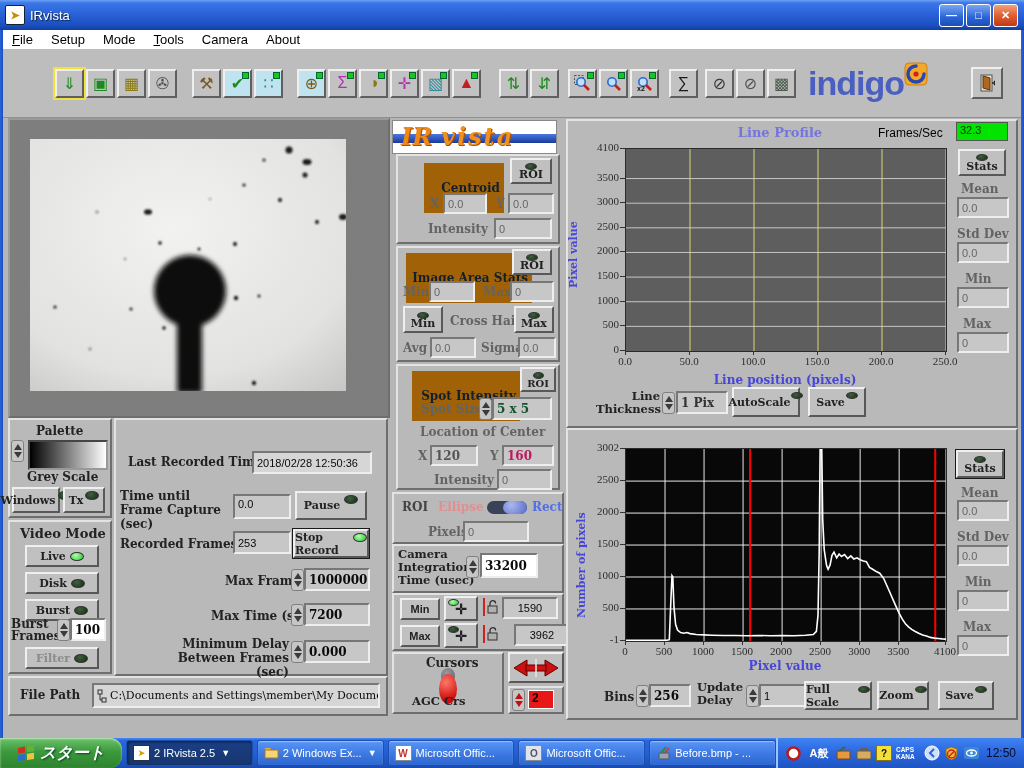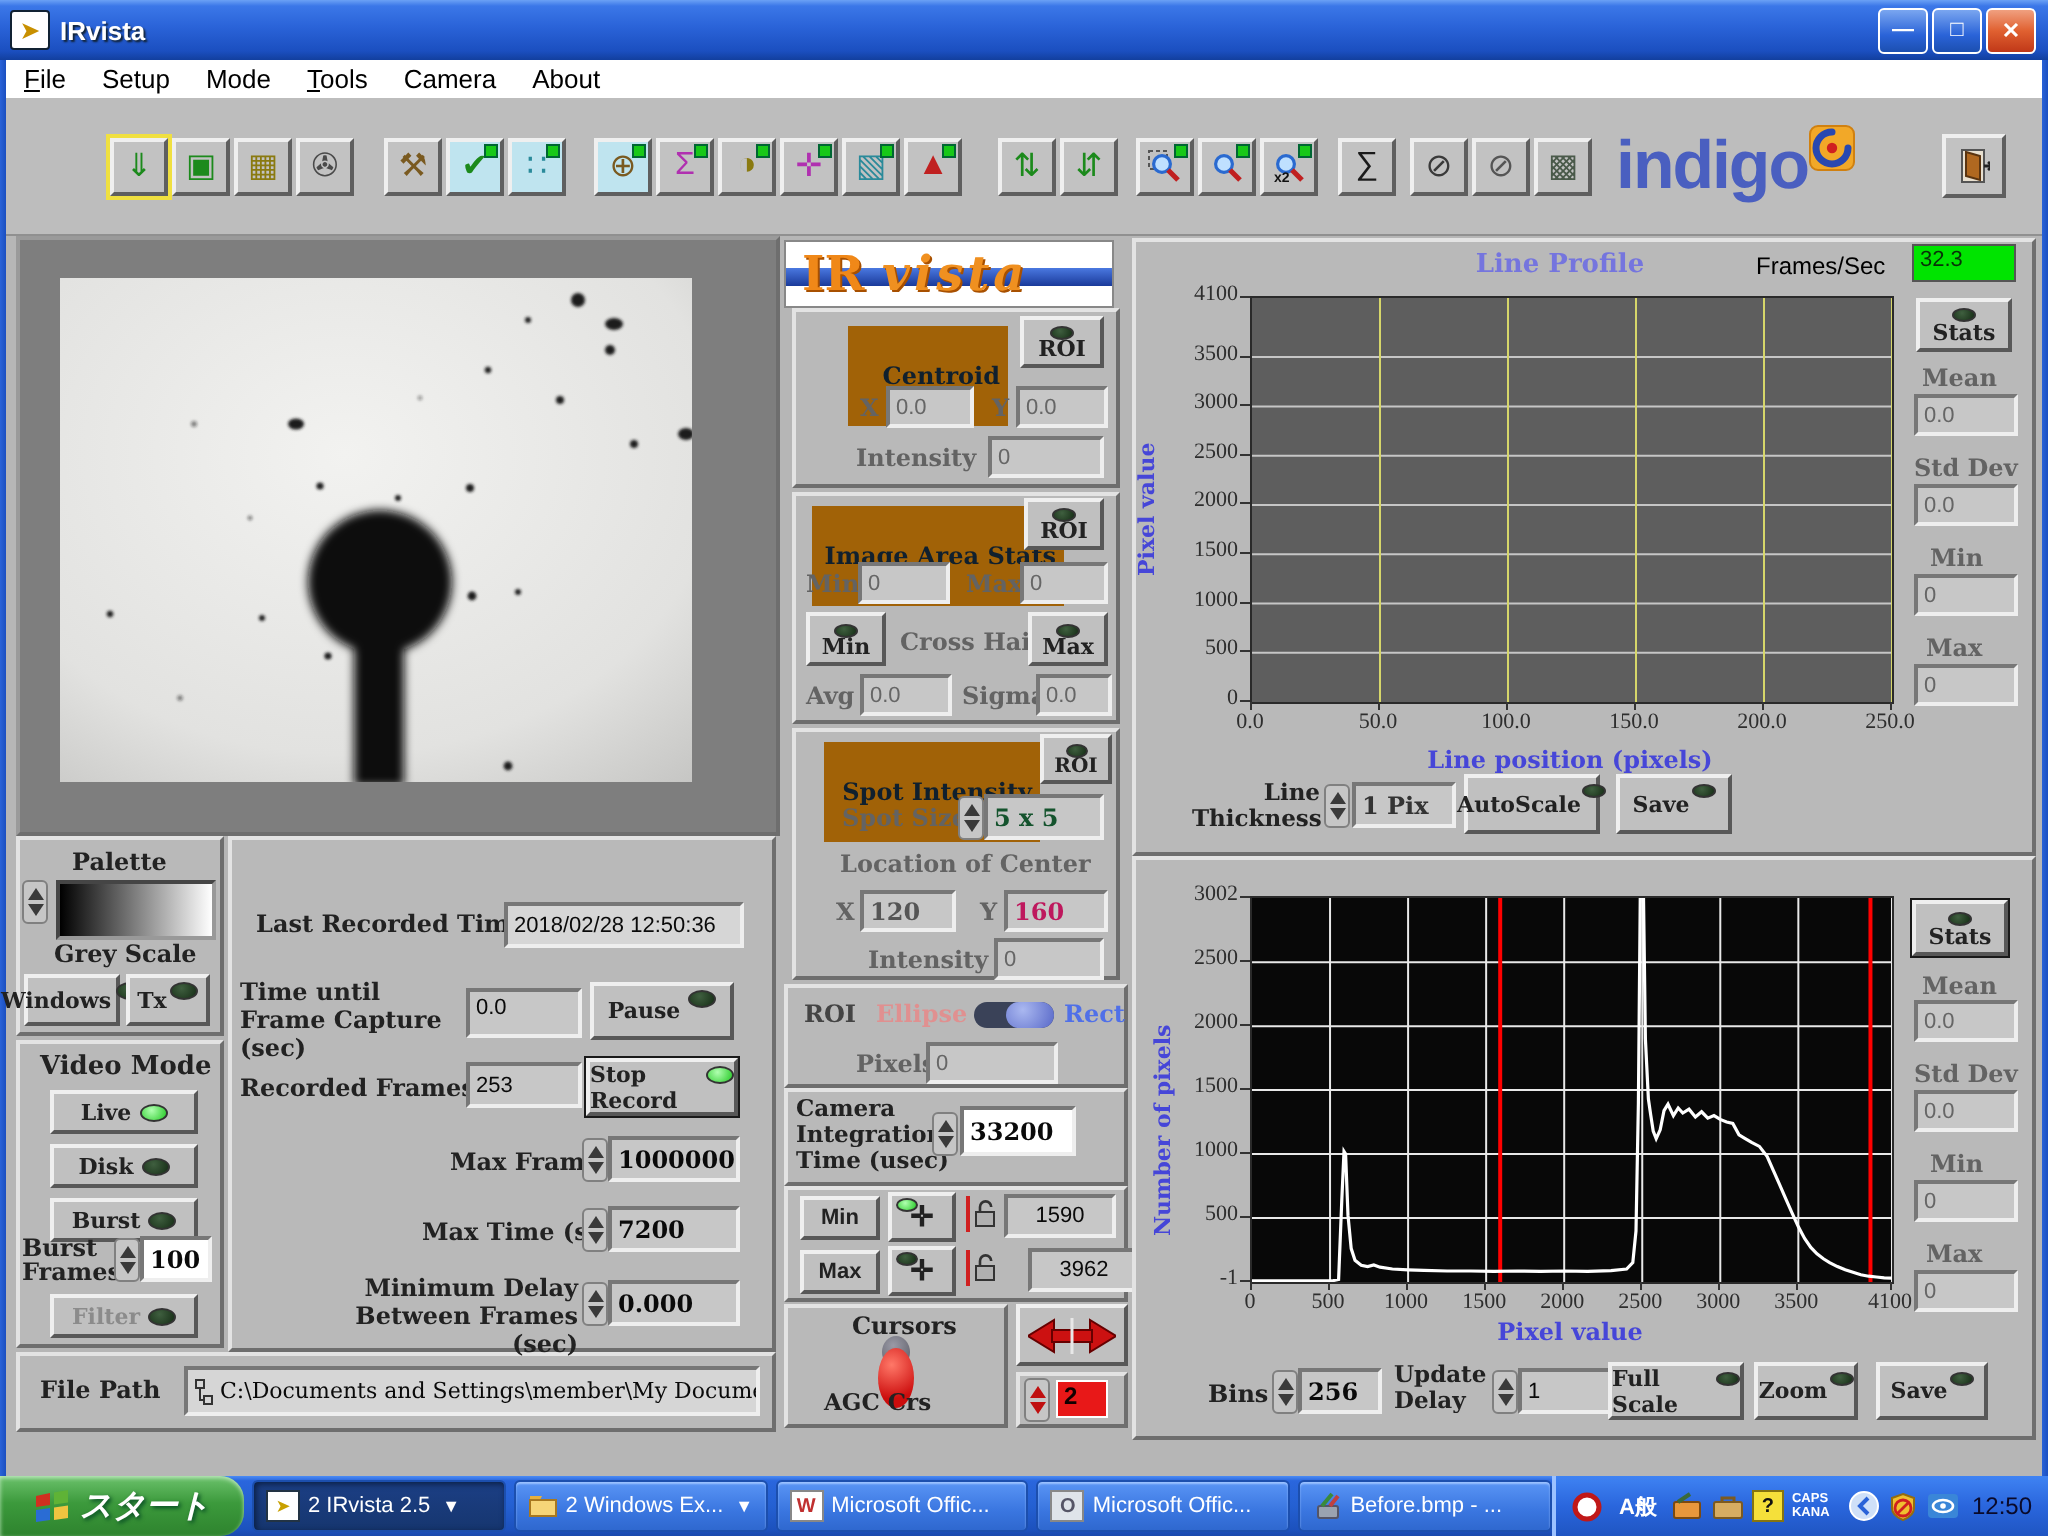--- a/index.html
+++ b/index.html
@@ -8,7 +8,7 @@
 .serif{font-family:"DejaVu Serif",serif;font-weight:bold}
 
 .titlebar{position:absolute;left:0;top:0;width:1024px;height:30px;background:linear-gradient(180deg,#6ba1f5 0%,#3b77e8 10%,#2a63d8 45%,#1b4fc0 85%,#123f9e 100%);display:flex;align-items:center;color:#fff}
-.titlebar .title{font-weight:bold;font-size:13px;text-shadow:1px 1px 1px #123;margin-left:5px}
+.titlebar .title{font-weight:normal;font-size:13px;text-shadow:1px 1px 1px #123;margin-left:5px}
 .appicon{width:18px;height:18px;margin-left:5px;background:#fff;border:1px solid #123;border-radius:2px;display:flex;align-items:center;justify-content:center;font-size:11px;color:#c89000;font-weight:bold}
 .winbtns{margin-left:auto;margin-right:6px;display:flex;gap:2px}
 .wbtn{width:23px;height:21px;border-radius:3px;border:1px solid #fff;display:flex;align-items:center;justify-content:center;color:#fff;font-size:11px;font-weight:bold;background:linear-gradient(180deg,#7aa6f0,#2a63d8 60%,#1c4fb0);cursor:pointer}

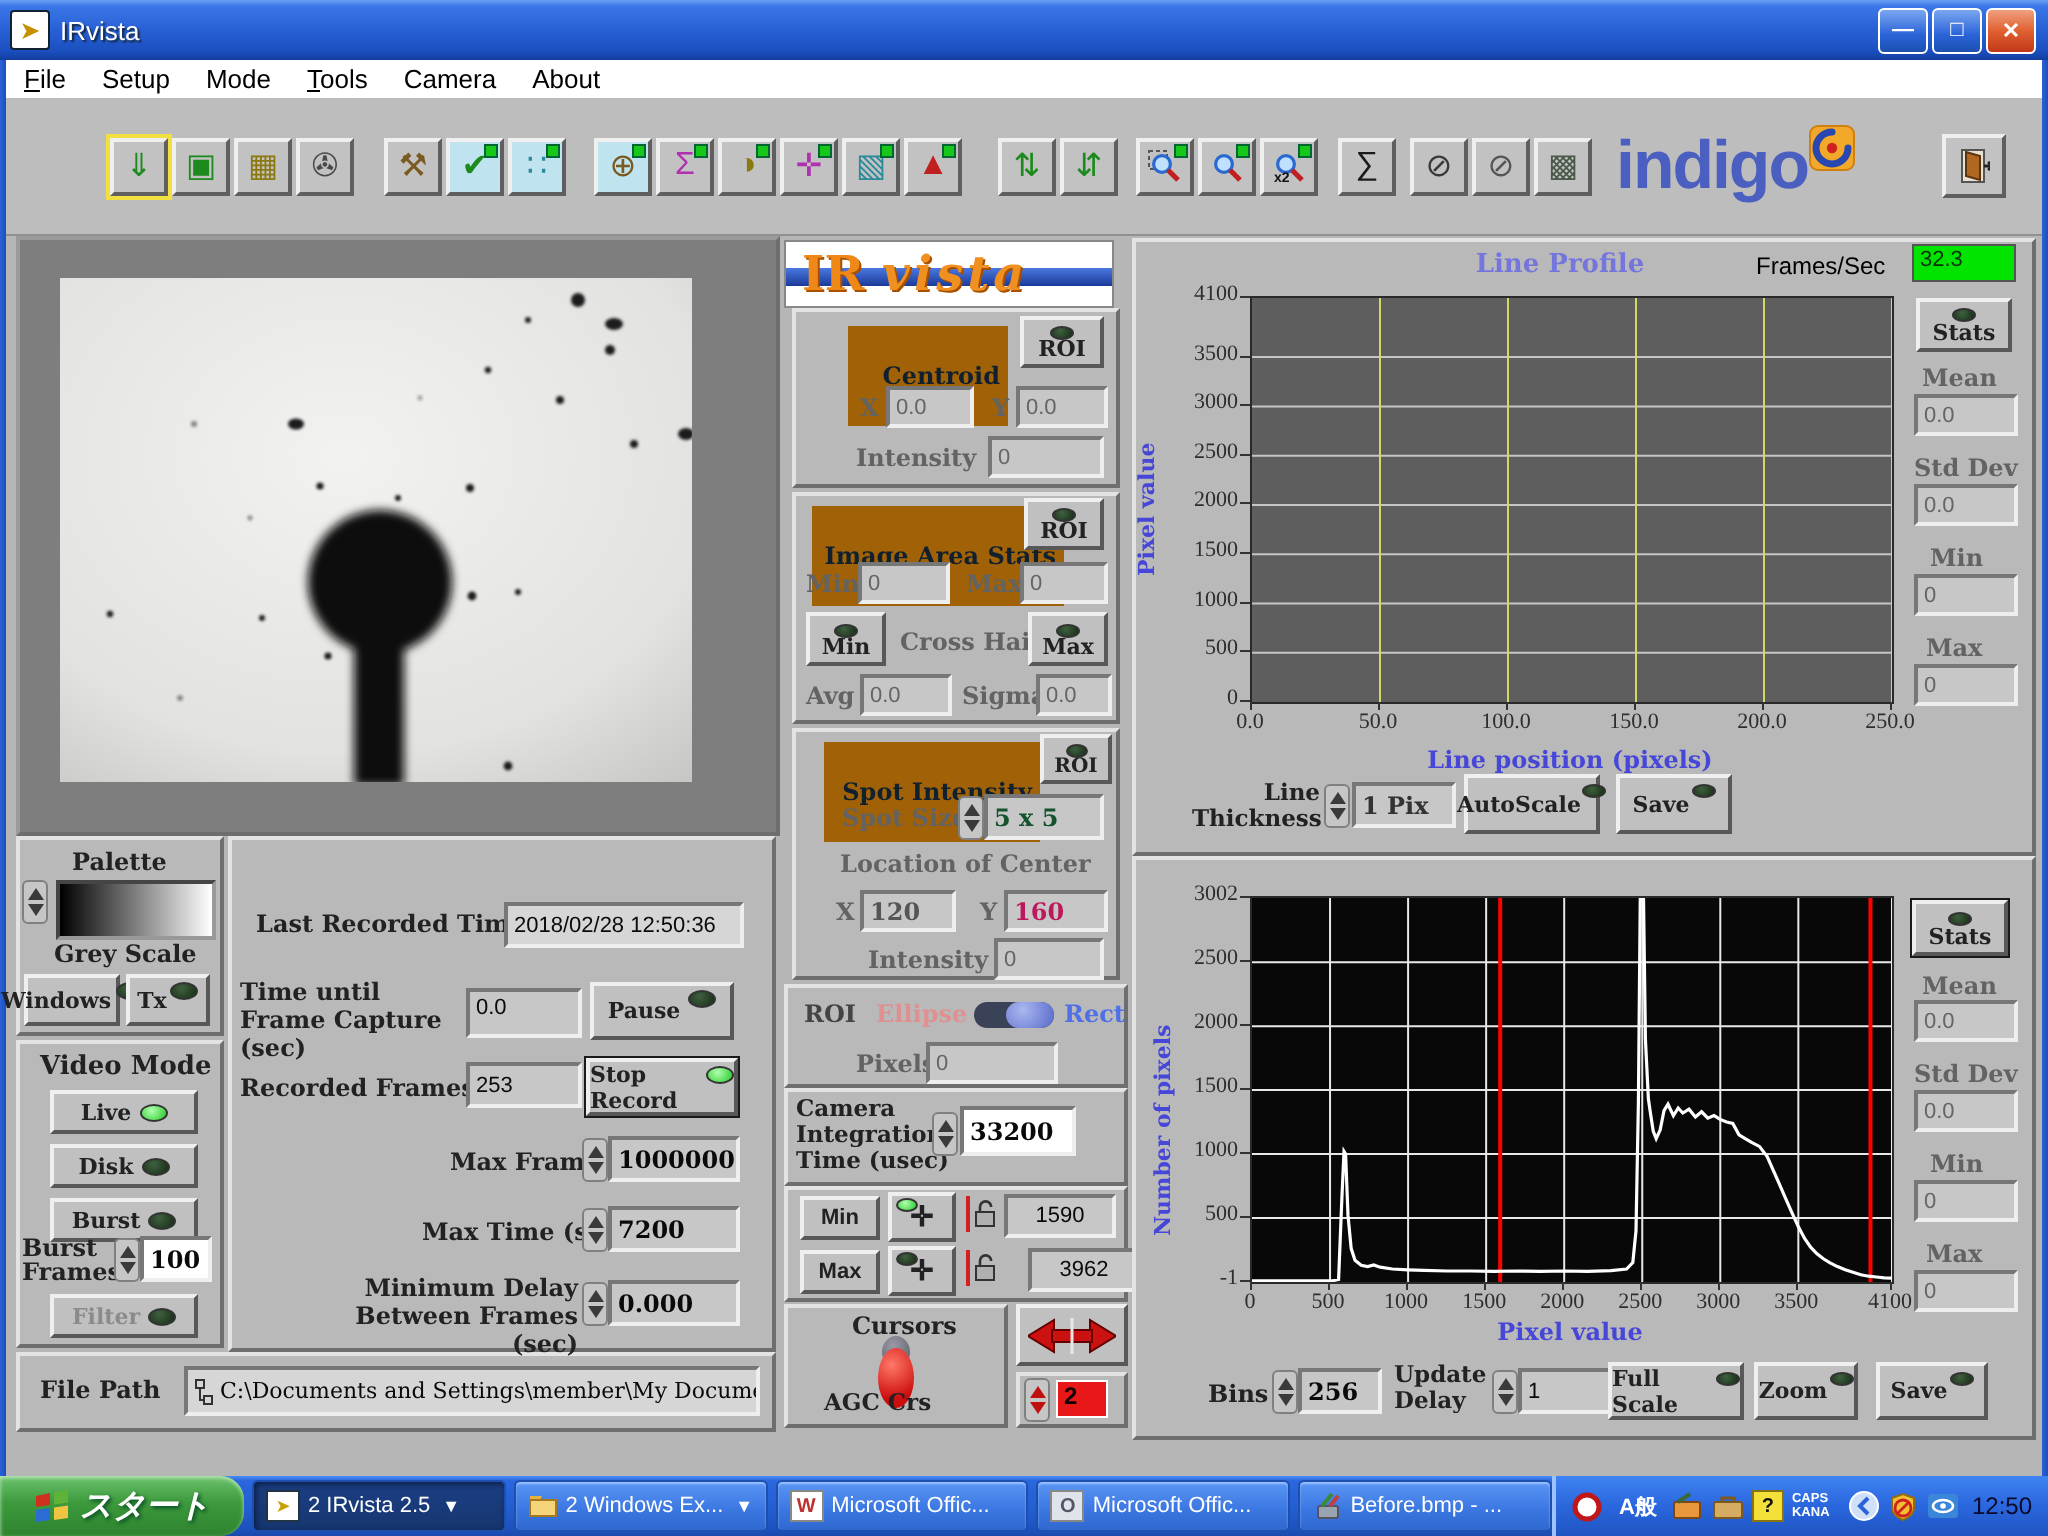--- a/index.html
+++ b/index.html
@@ -314,7 +314,7 @@
 
   <div class="abs" style="left:392px;top:120px;width:163px;height:32px;background:#fff;border:1px solid #888;overflow:hidden">
     <div class="abs" style="left:0;top:13px;width:163px;height:9px;background:linear-gradient(180deg,#4a78e0,#1a3a9a)"></div>
-    <span class="abs serif" style="left:8px;top:1px;font-size:24px;color:#f08818;text-shadow:1px 1px 0 #a85000">IR</span>
+    <span class="abs serif" style="left:8px;top:1px;font-style:italic;font-size:24px;color:#f08818;text-shadow:1px 1px 0 #a85000">IR</span>
     <span class="abs serif" style="left:48px;top:1px;font-style:italic;font-size:24px;letter-spacing:2px;color:#f09020;text-shadow:1px 1px 0 #a85000">vista</span>
   </div>
 

